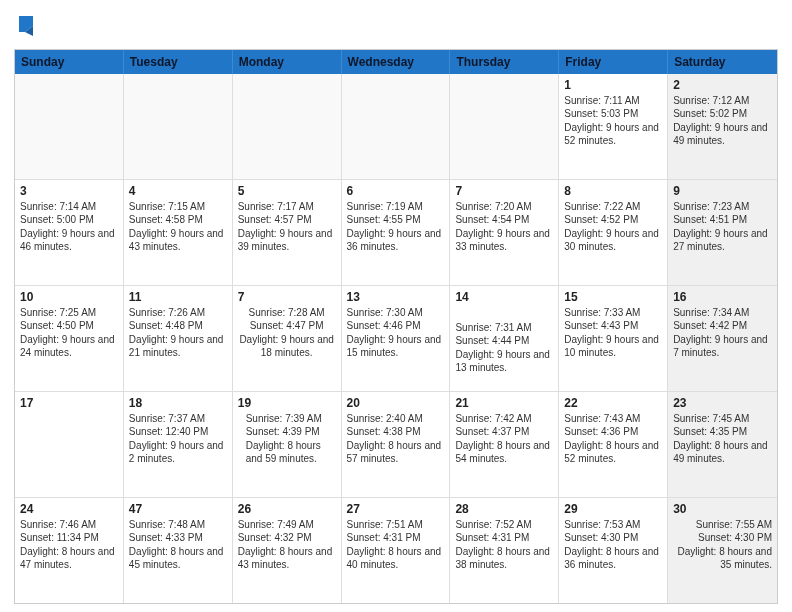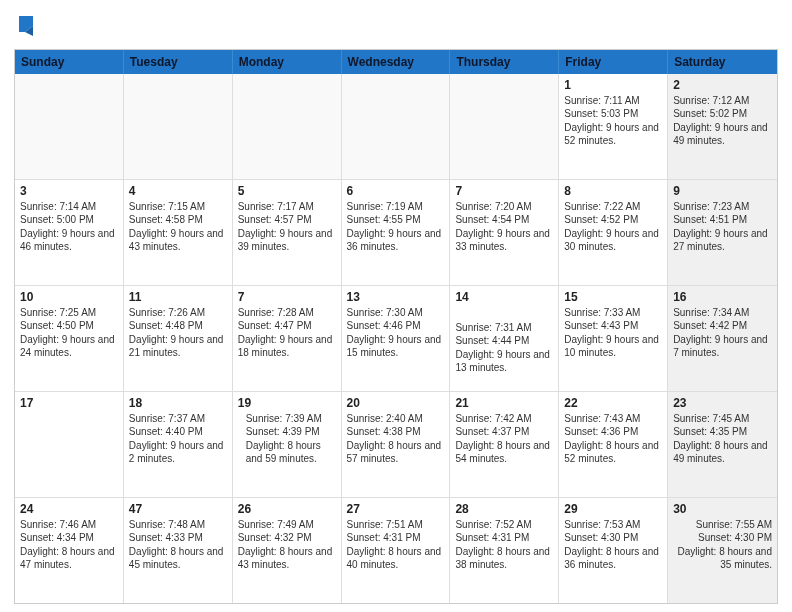--- a/index.html
+++ b/index.html
@@ -223,7 +223,7 @@
           </div>
           <div class="cal-cell">
             <span class="day-num">7</span>
-            <div class="cell-info" style="white-space: pre-line;">Sunrise: 7:28 AM
+            <div class="cell-info" style="white-space: pre-line; text-align: center;">Sunrise: 7:28 AM
 Sunset: 4:47 PM
 Daylight: 9 hours and 18 minutes.</div>
           </div>

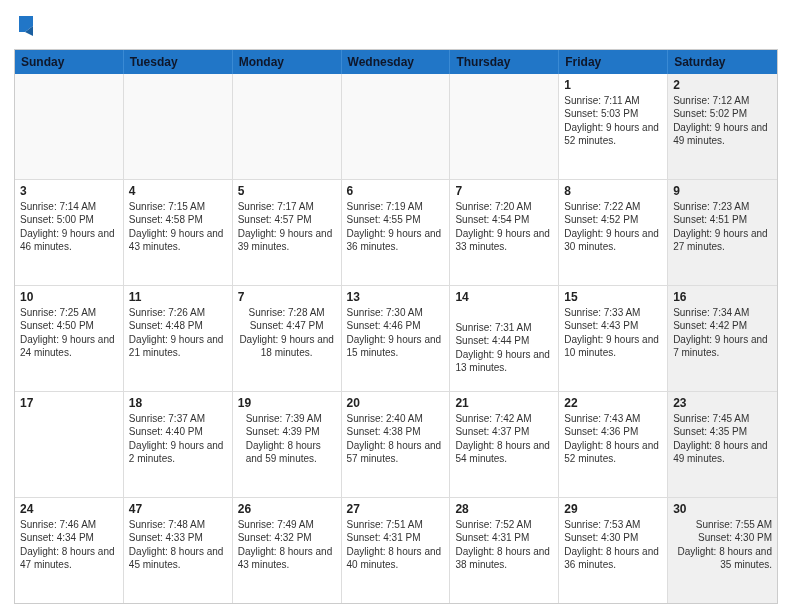--- a/index.html
+++ b/index.html
@@ -259,7 +259,7 @@
           <div class="cal-cell">
             <span class="day-num">18</span>
             <div class="cell-info" style="white-space: pre-line;">Sunrise: 7:37 AM
-Sunset: 4:40 PM
+Sunset: 12:40 PM
 Daylight: 9 hours and 2 minutes.</div>
           </div>
           <div class="cal-cell">

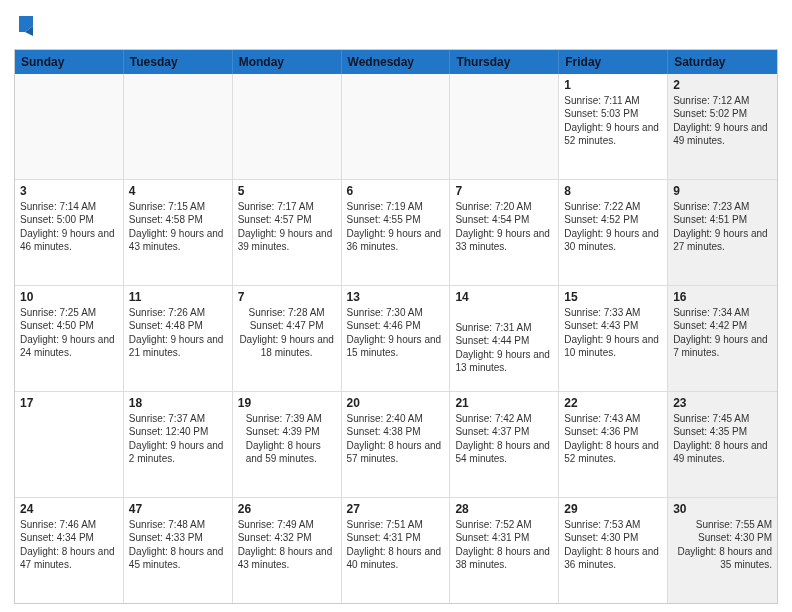--- a/index.html
+++ b/index.html
@@ -297,7 +297,7 @@
           <div class="cal-cell">
             <span class="day-num">24</span>
             <div class="cell-info" style="white-space: pre-line;">Sunrise: 7:46 AM
-Sunset: 4:34 PM
+Sunset: 11:34 PM
 Daylight: 8 hours and 47 minutes.</div>
           </div>
           <div class="cal-cell">

